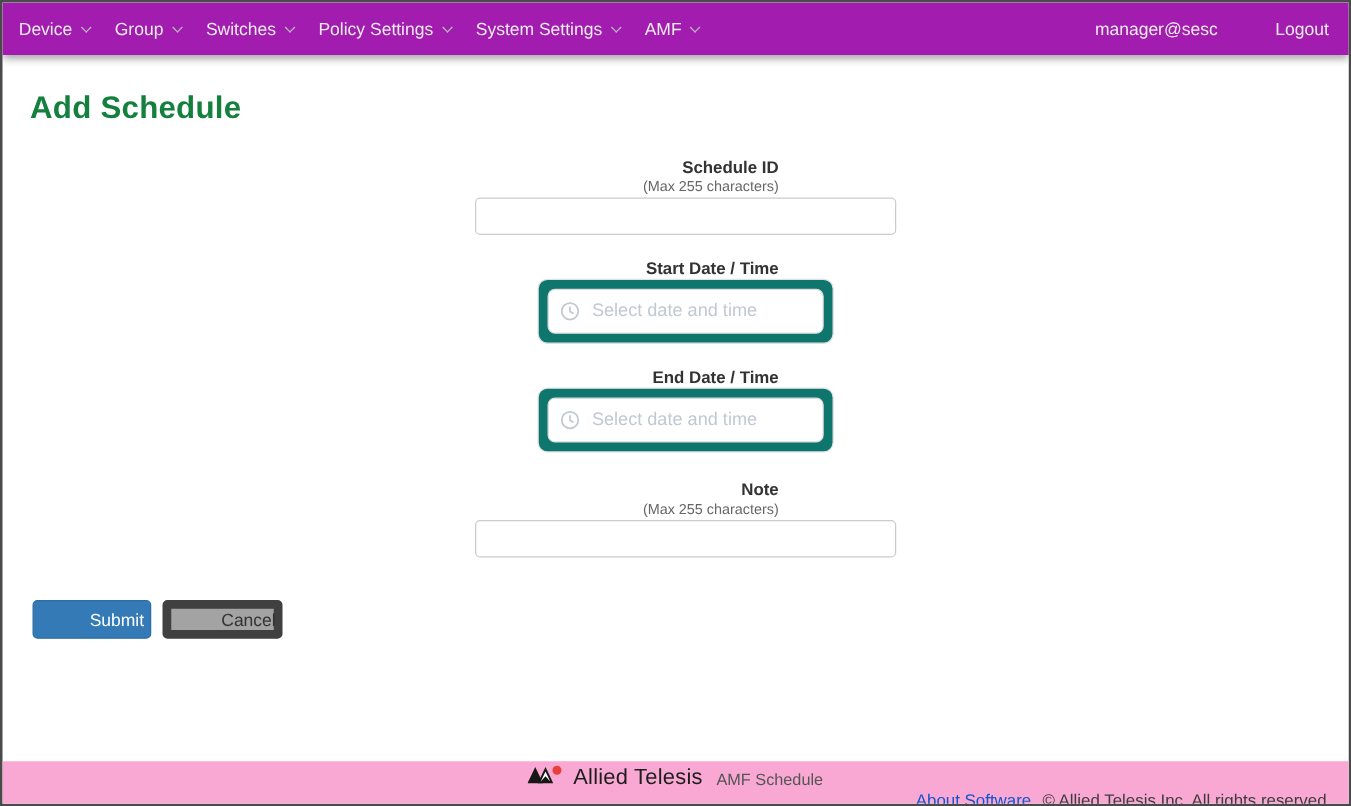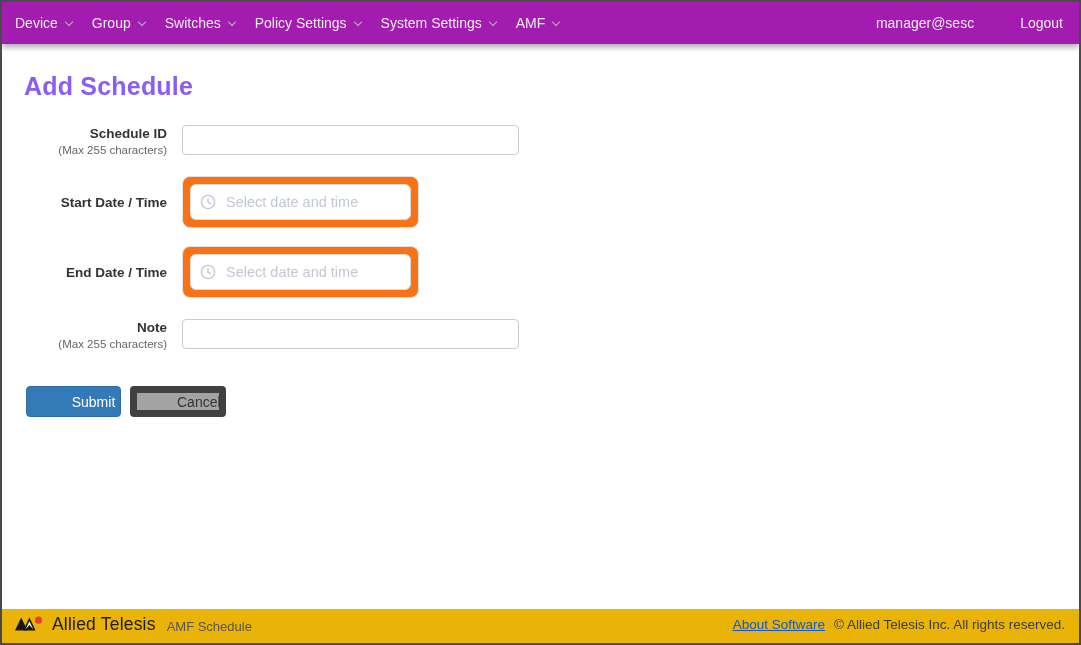--- a/index.html
+++ b/index.html
@@ -54,7 +54,7 @@
   .page-title {
     font-size: 25px;
     font-weight: bold;
-    color: #8b5cf6;
+    color: #15803d;
     margin: 28px 0 0 22px;
     letter-spacing: 0.2px;
   }

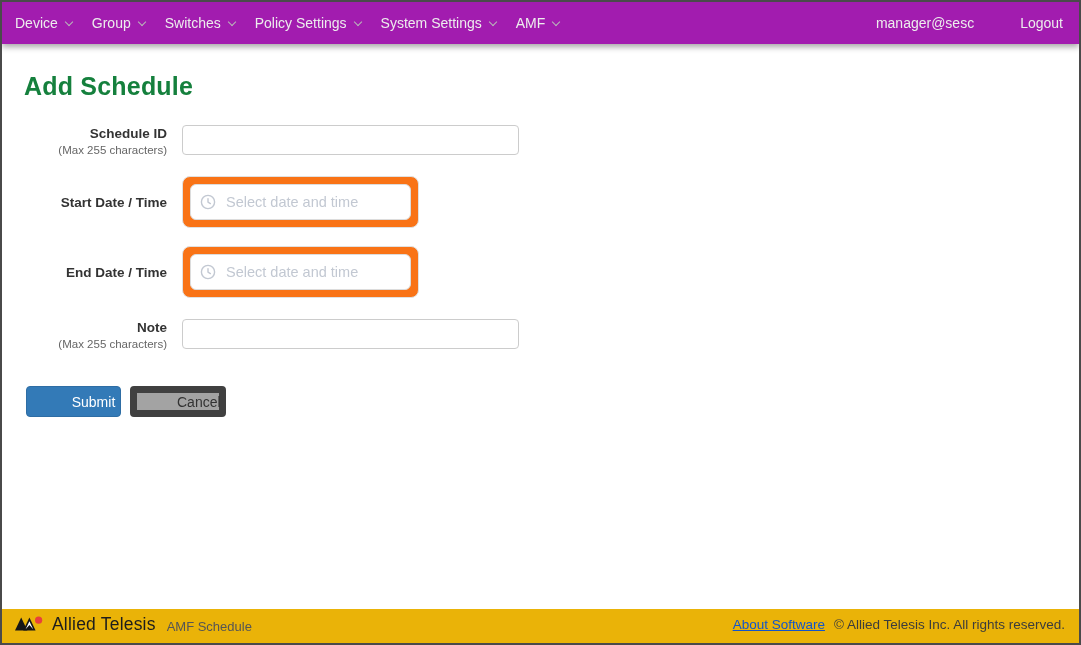--- a/index.html
+++ b/index.html
@@ -60,7 +60,7 @@
   }
   .form { margin-top: 21px; }
   .form-row { display: flex; margin-bottom: 18px; }
-  .form-row.center { align-items: center; }
+  .form-row.center { align-items: center; flex-direction: column; }
   .form-row.note-row { margin-bottom: 0; }
   .label-col { width: 165px; text-align: right; flex: none; }
   .ctrl-col { margin-left: 15px; }

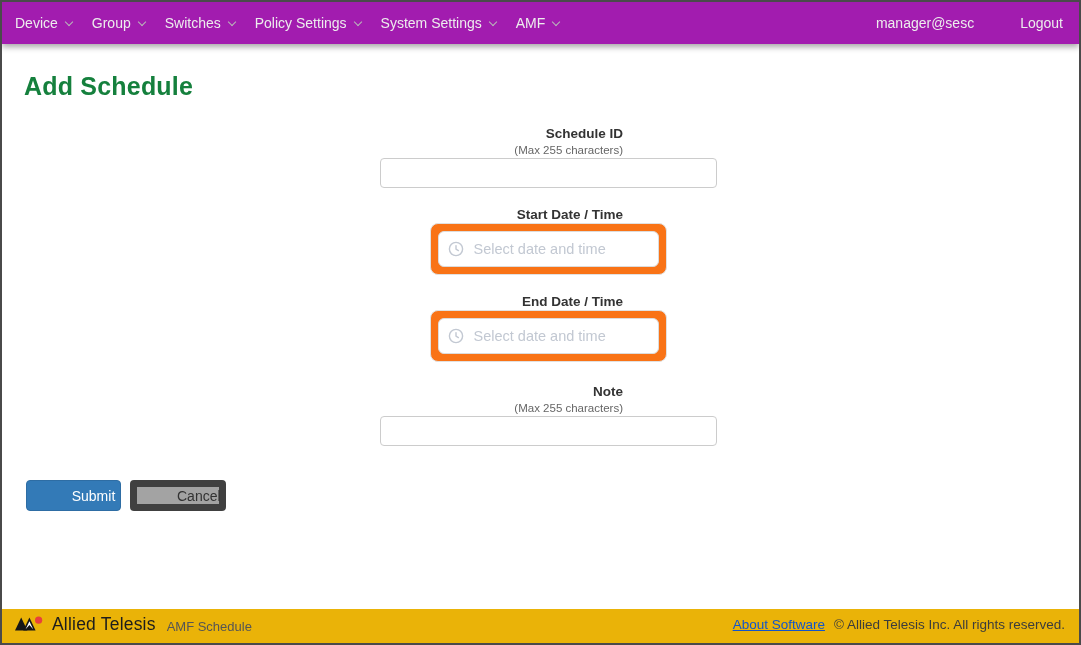--- a/index.html
+++ b/index.html
@@ -93,7 +93,7 @@
     border: 1px solid #e1e1e1;
     border-radius: 8px;
     padding: 7px;
-    background: #f97316;
+    background: #0f766e;
   }
   .dt-inner {
     width: 100%; height: 100%;

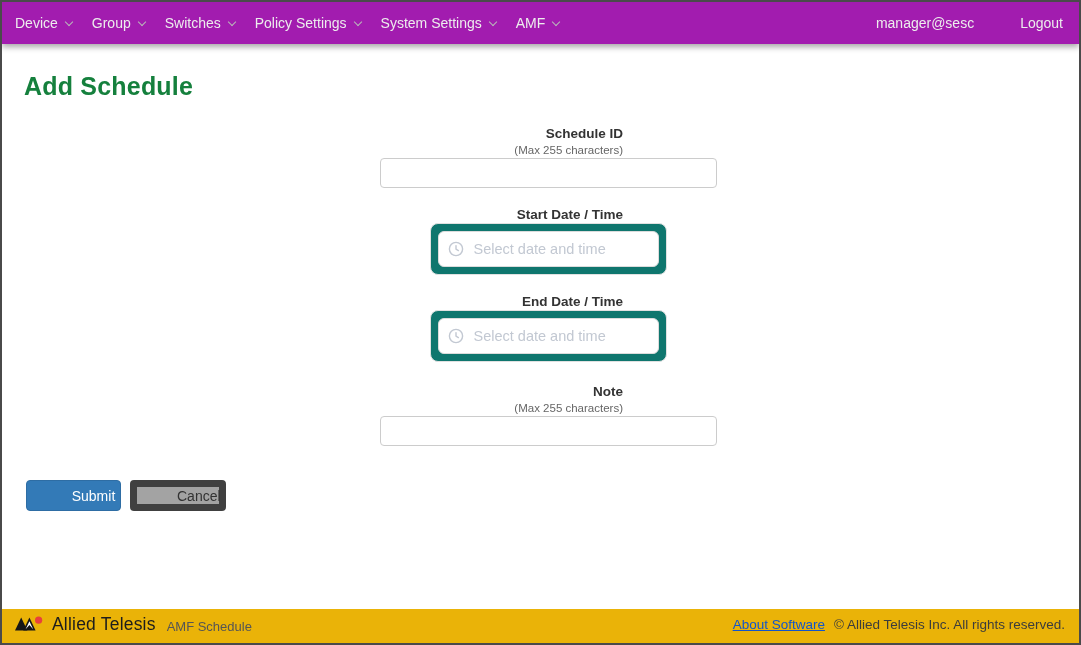--- a/index.html
+++ b/index.html
@@ -148,7 +148,8 @@
     display: flex;
     align-items: center;
     padding: 0 14px 4px 13px;
-    background: #eab308;
+    background: #f9a8d4;
+    flex-direction: column;
   }
   .footer-left { display: flex; align-items: center; }
   .brand-logo { margin-right: 7px; margin-top: 2px; }

